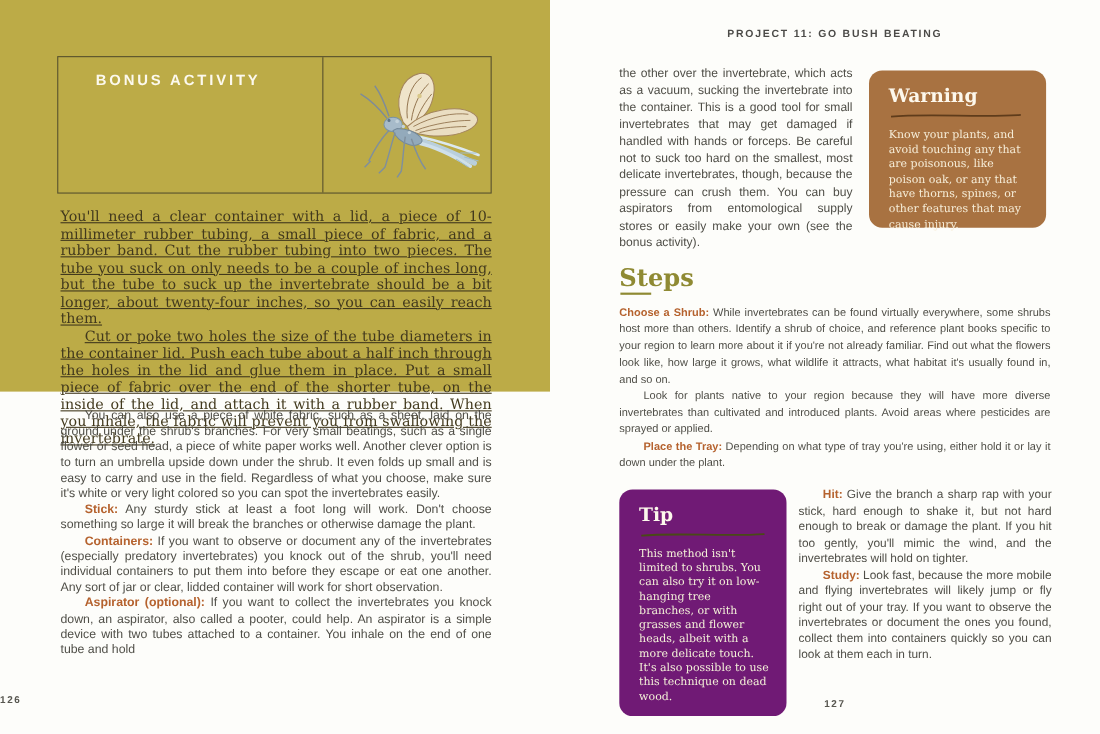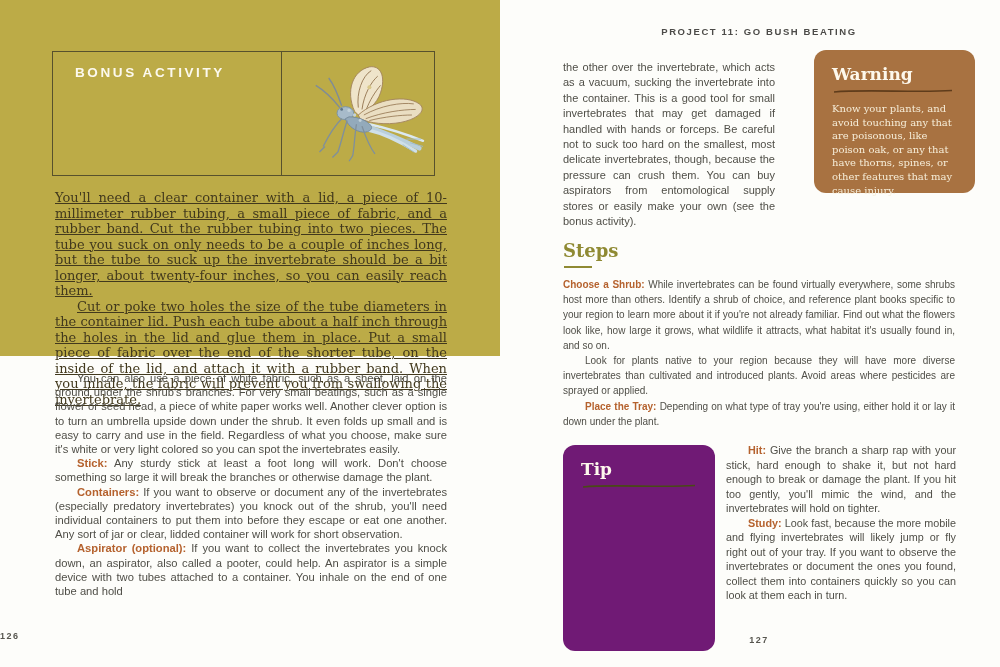--- a/index.html
+++ b/index.html
@@ -8,7 +8,7 @@
 
   
   .olive-block{position:absolute;left:0;top:0;width:500px;height:356px;background:#bcab47;}
-  .bonus-box{position:absolute;left:52px;top:51px;width:381px;height:123px;border:1.5px solid #57512d;display:flex;}
+  .bonus-box{position:absolute;left:52px;top:51px;width:381px;height:123px;border:1.5px solid #57512d;display:flex;padding-left:12px;}
   .bonus-cell-text{width:228px;box-sizing:border-box;padding:13px 0 0 22px;}
   .bonus-cell-art{flex:1;border-left:1.5px solid #57512d;position:relative;}
   .kicker{color:#fcf9ee;font-weight:bold;font-size:13.5px;letter-spacing:2.6px;margin:0 0 3px 0;}

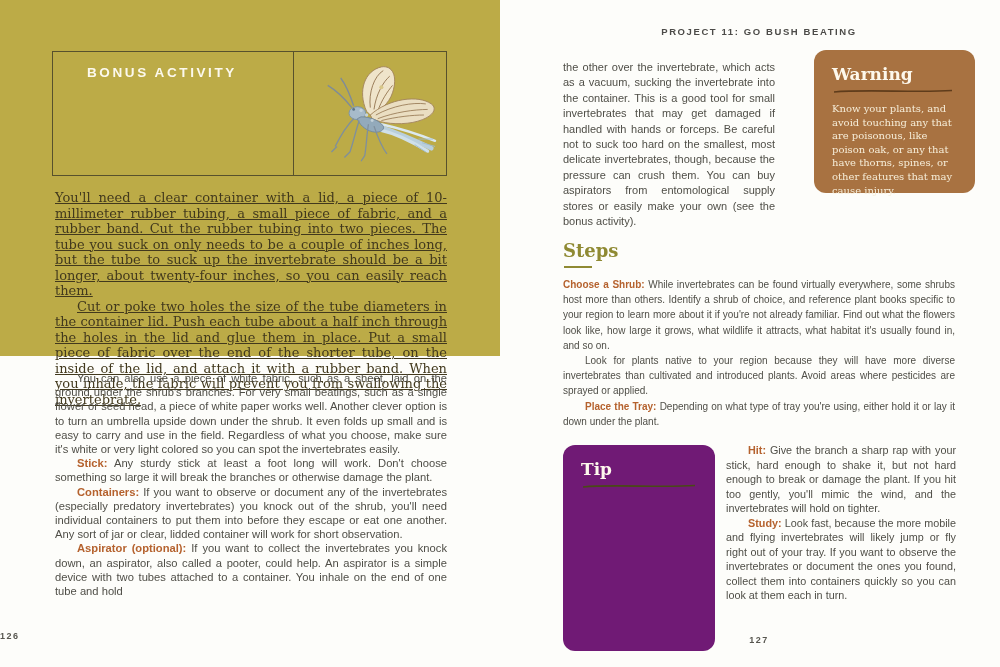--- a/index.html
+++ b/index.html
@@ -37,7 +37,7 @@
     font-size:11px;line-height:15.4px;text-align:justify;}
 
   .callout{position:absolute;box-sizing:border-box;border-radius:12px;padding:14px 16px 10px 18px;}
-  .warning-box{left:790px;top:50px;width:161px;height:143px;background:#a87241;margin-left:24px;}
+  .warning-box{left:790px;top:64px;width:161px;height:143px;background:#a87241;}
   .tip-box{left:563px;top:445px;width:152px;height:206px;background:#701a75;}
   .callout-title{color:#fdf8ec;font-family:"DejaVu Serif",serif;font-weight:bold;font-size:17px;margin:0 0 4px 0;}
   .callout-underline{display:block;margin:0 0 8px 0;}

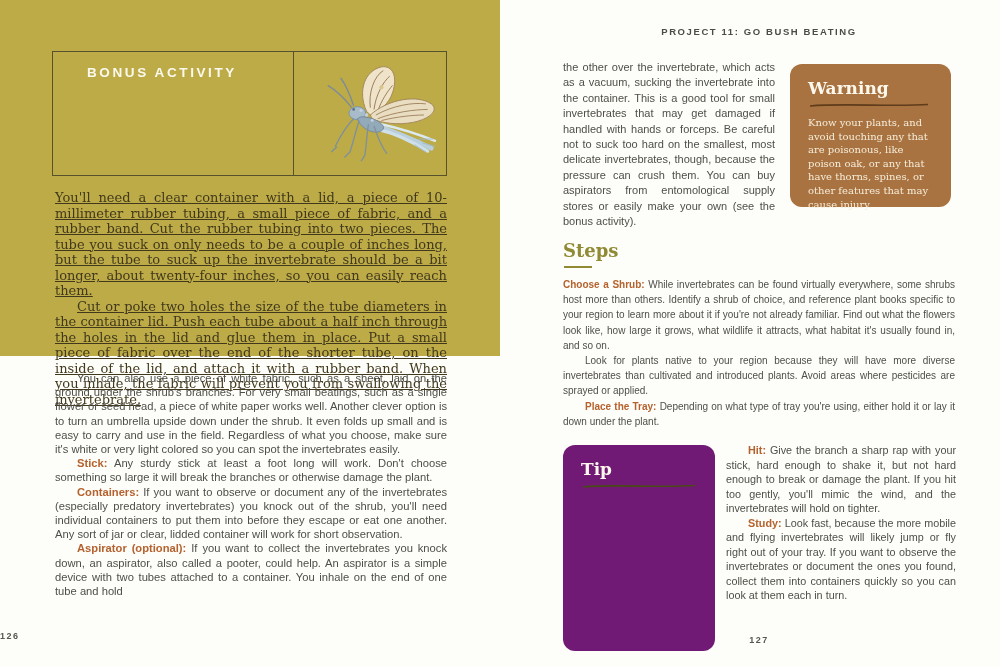--- a/index.html
+++ b/index.html
@@ -45,7 +45,7 @@
   .tip-box .callout-text{color:#f3f0d8;line-height:13px;}
 
   .steps-heading{position:absolute;left:563px;top:240px;color:#8f8a33;
-    font-family:"DejaVu Serif",serif;font-weight:bold;font-size:18px;margin:0;}
+    font-family:"DejaVu Serif",serif;font-weight:bold;font-size:22px;margin:0;}
   .steps-underline{position:absolute;left:564px;top:266px;width:28px;height:1.5px;background:#8f8a33;}
 
   .steps-body{position:absolute;left:563px;top:277px;width:392px;color:#4f4e47;

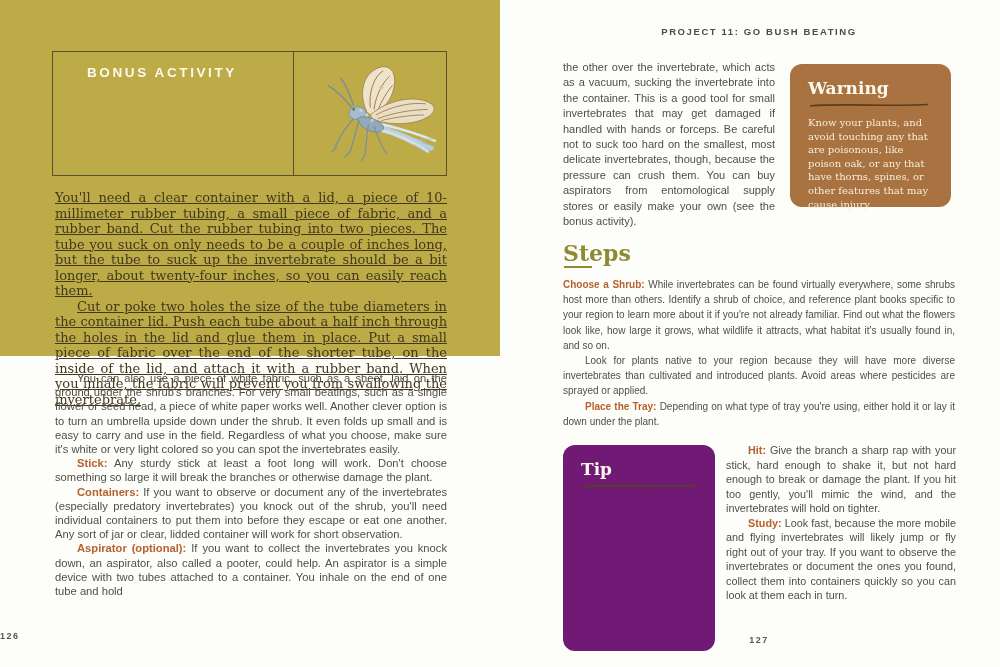--- a/index.html
+++ b/index.html
@@ -140,6 +140,7 @@
     <svg class="callout-underline" width="116" height="6" viewBox="0 0 116 6">
       <path d="M2,4 C32,1 80,5 114,2.5" stroke="#494a16" stroke-width="1.6" fill="none"></path>
     </svg>
+    <p class="callout-text">This method isn't limited to shrubs. You can also try it on low-hanging tree branches, or with grasses and flower heads, albeit with a more delicate touch. It's also possible to use this technique on dead wood.</p>
   </div>
 
   <div class="steps-right">

